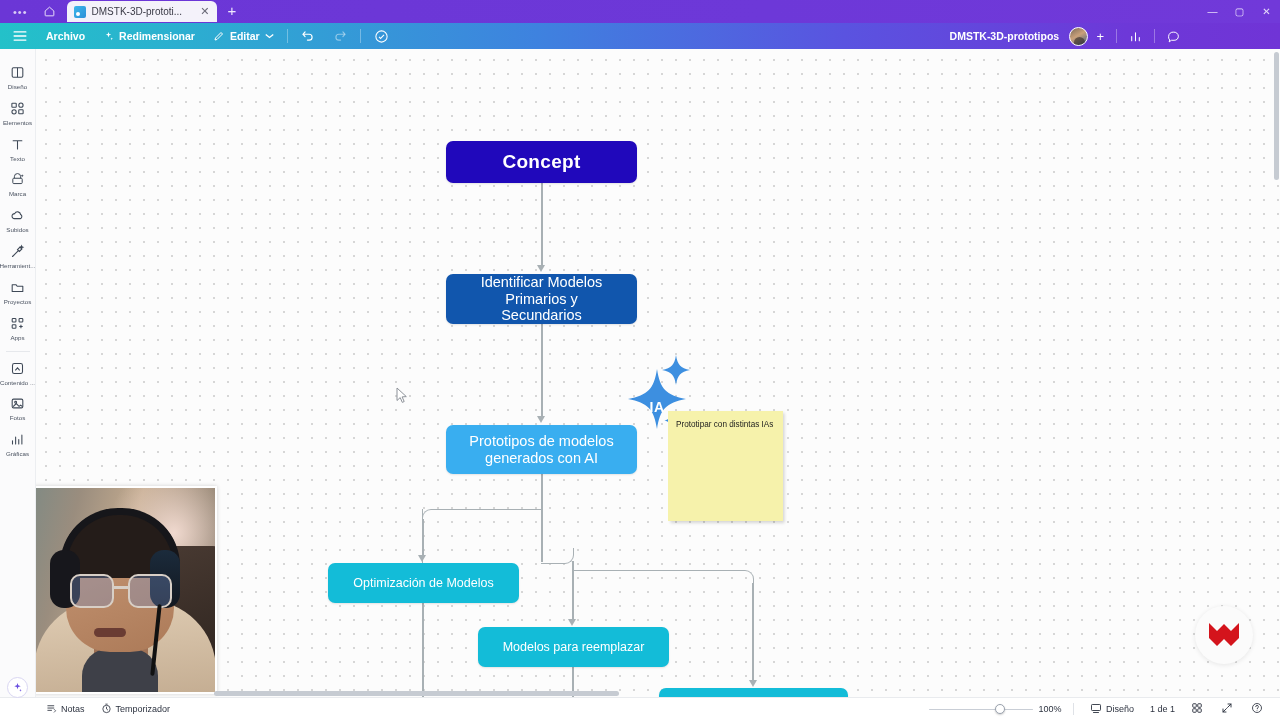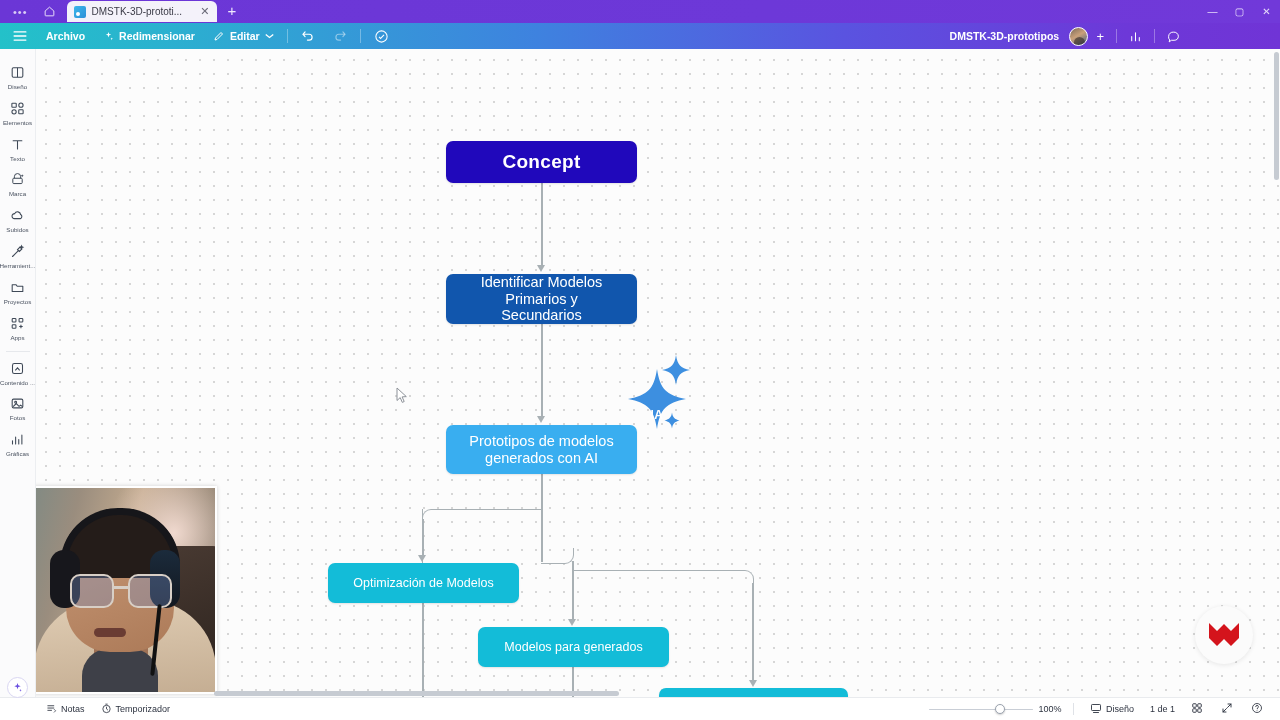--- a/index.html
+++ b/index.html
@@ -134,9 +134,9 @@
   
   .ia-sticker { position: absolute; }
   .ia-txt {
-    position: absolute; left: 0; top: 16px; width: 100%; height: 100%;
+    position: absolute; left: 0; top: 8px; width: 100%; height: 100%;
     display:flex; align-items:center; justify-content:center;
-    color:#fff; font-weight: 800; font-size: 12px; letter-spacing: .4px;
+    color:#fff; font-weight: 800; font-size: 14px; letter-spacing: .4px;
   }
 
   

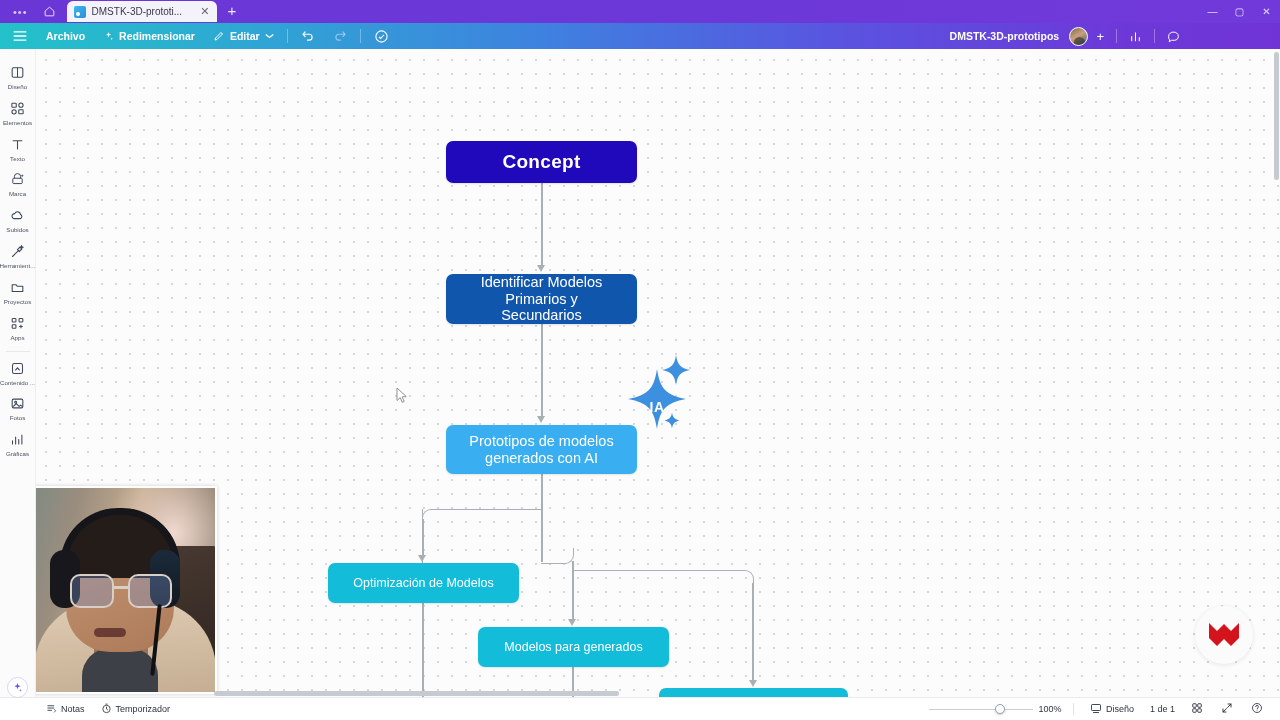--- a/index.html
+++ b/index.html
@@ -519,6 +519,9 @@
       </svg>
     </div>
 
+    <div class="sticky" style="left:632px; top:362px; width:115px; height:110px;">
+      <span>Prototipar con distintas IAs</span>
+    </div>
 
     <div class="cursor" style="left:360px; top:338px;">
       <svg width="12" height="17" viewBox="0 0 12 17">

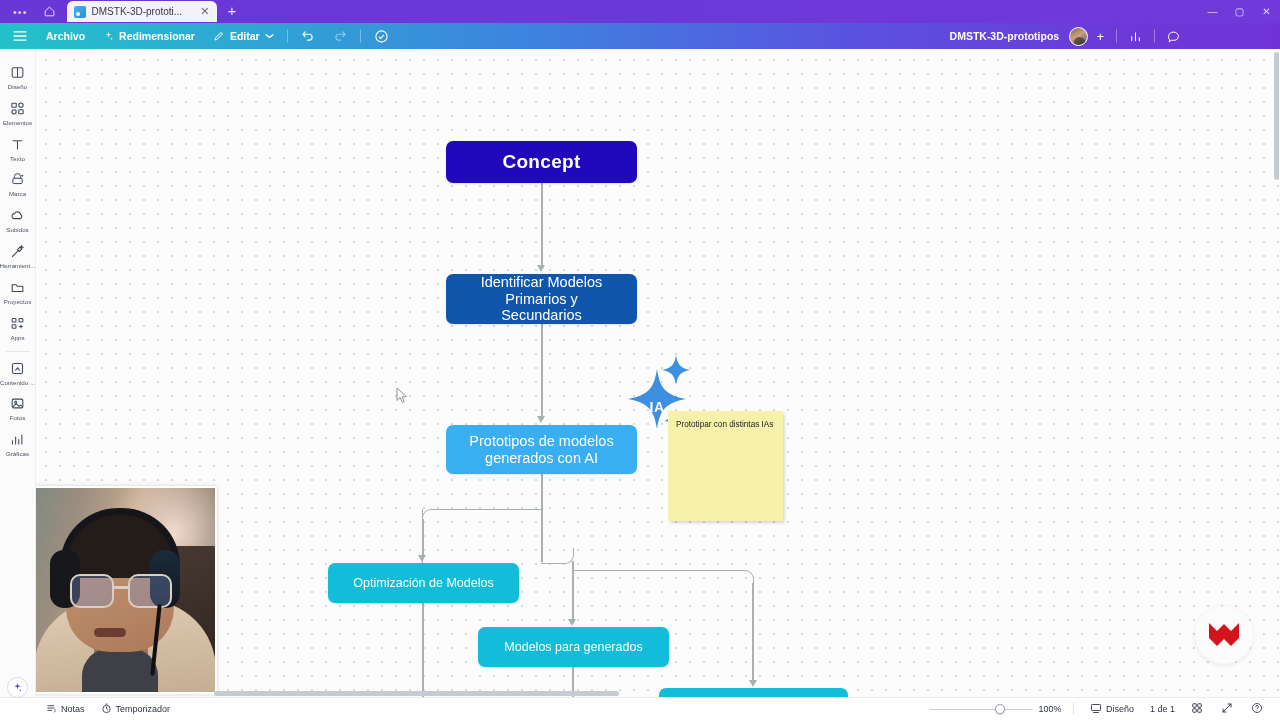--- a/index.html
+++ b/index.html
@@ -495,7 +495,7 @@
     </div>
 
     <div class="node" style="left:442px; top:578px; width:191px; height:40px; background:#13bcd8; font-size:12.5px;">
-      <span>Modelos para generados</span>
+      <span>Modelos para reemplazar</span>
     </div>
 
     <div class="node" style="left:623px; top:639px; width:189px; height:40px; background:#13bcd8; font-size:12.5px;">

